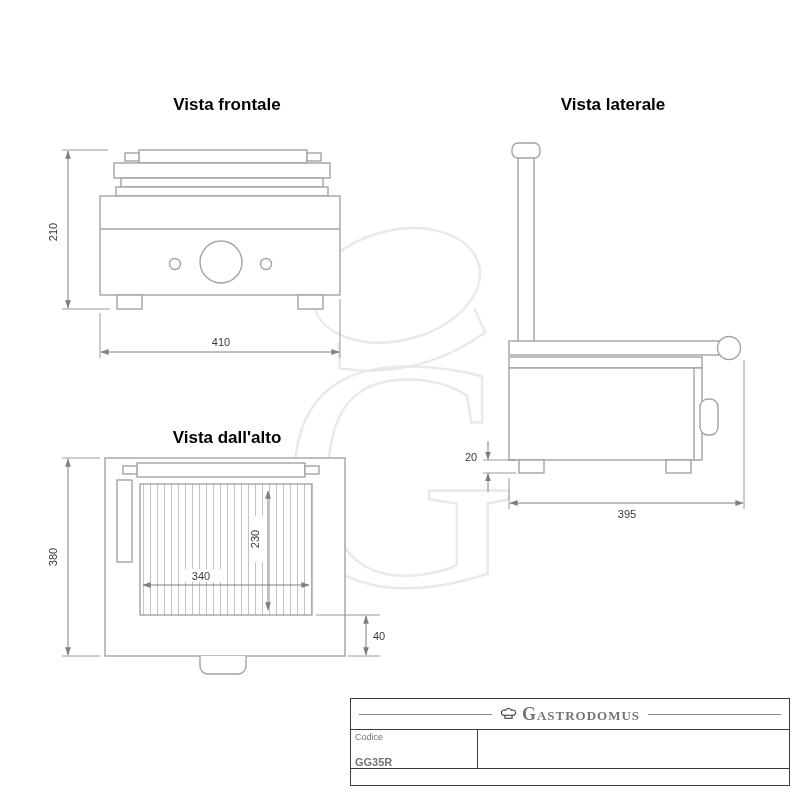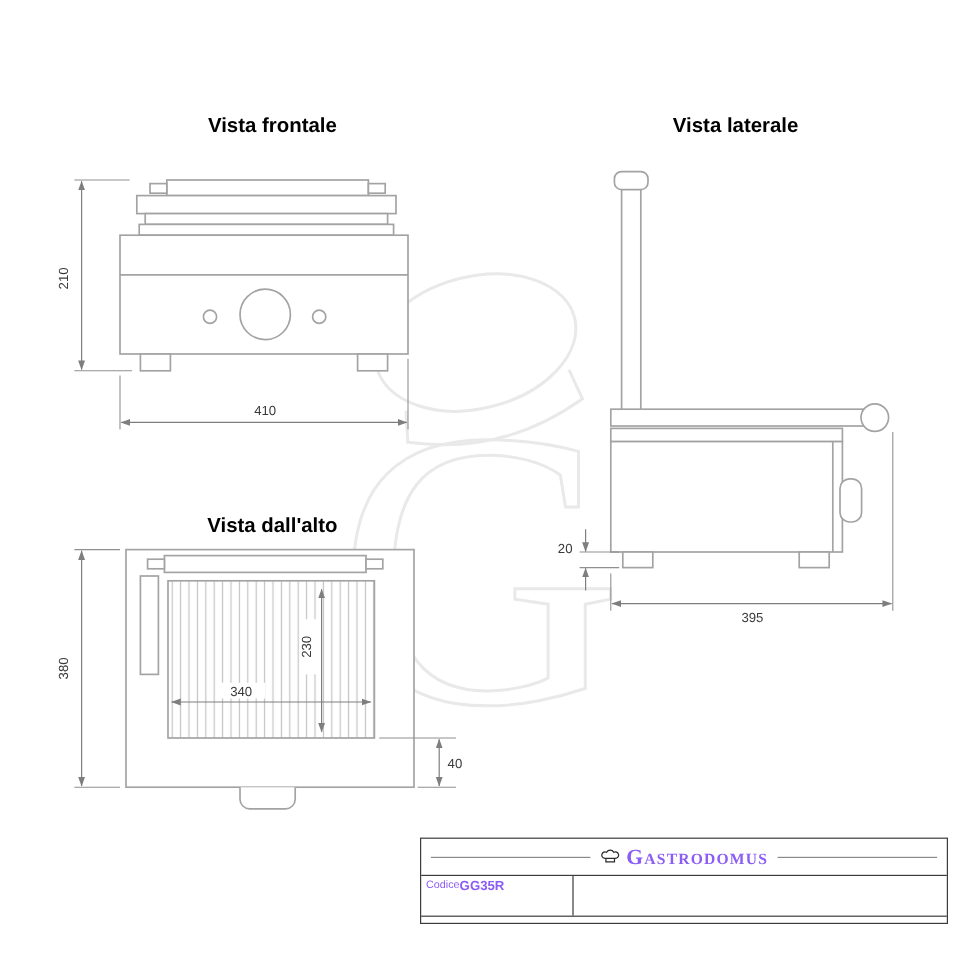--- a/index.html
+++ b/index.html
@@ -17,8 +17,8 @@
   .label-bg{fill:#ffffff;stroke:none}
 
   
-  .titleblock{position:absolute;left:350px;top:698px;width:440px;height:72px;
-    border:1px solid #3c3c3c;background:#fff;color:#8b5cf6;display:flex;flex-direction:column}
+  .titleblock{position:absolute;left:350px;top:698px;width:440px;height:88px;
+    border:1px solid #3c3c3c;background:#fff;color:#737373;display:flex;flex-direction:column}
   .tb-logo{height:31px;border-bottom:1px solid #3c3c3c;display:flex;align-items:center}
   .tb-logo::before,.tb-logo::after{content:"";flex:1;height:1px;background:#8a8a8a;margin:0 8px}
   .tb-brand{font-family:"Liberation Serif", serif;font-variant:small-caps;font-weight:600;

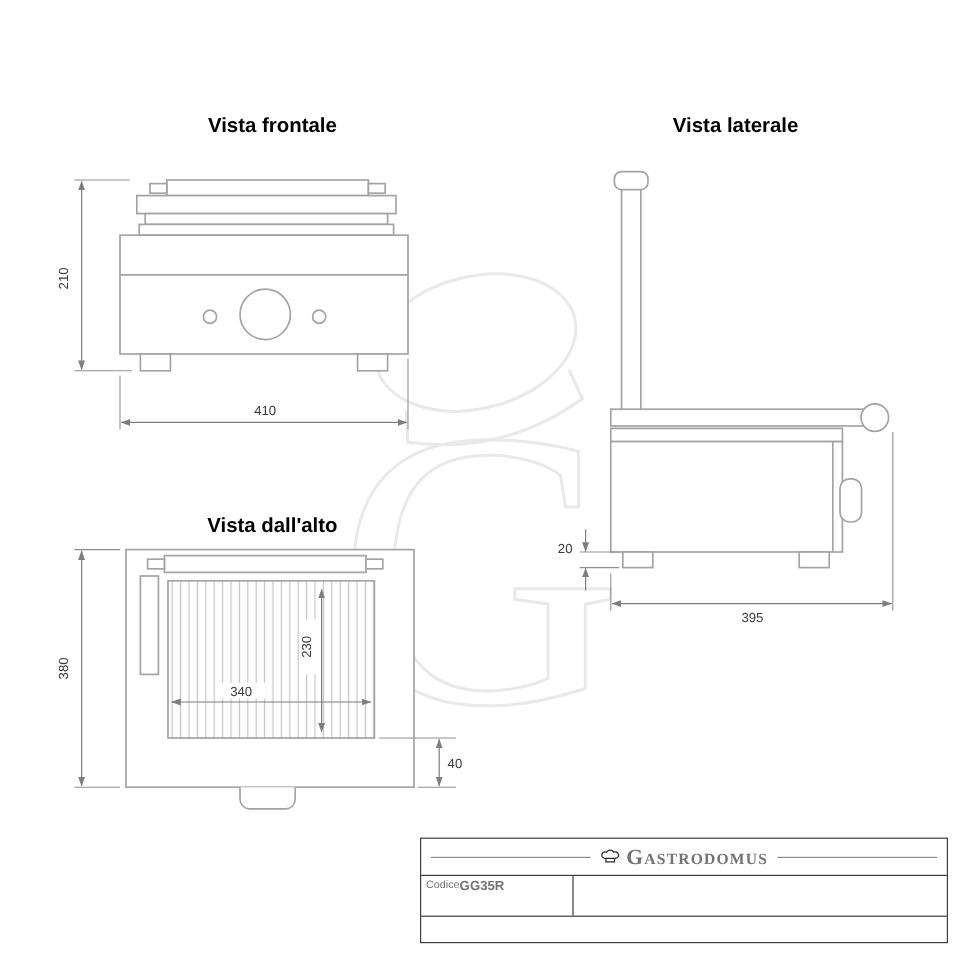--- a/index.html
+++ b/index.html
@@ -25,7 +25,7 @@
     font-size:18px;letter-spacing:1px;margin-left:5px}
   .tb-emblem{display:inline-flex;align-items:center}
   .tb-mid{flex:0 0 34px;display:flex;border-bottom:1px solid #3c3c3c}
-  .tb-cell{padding:2px 4px 0 4px;display:flex;}
+  .tb-cell{padding:2px 4px 0 4px;display:flex;flex-direction:column}
   .tb-cell.code{width:127px;border-right:1px solid #3c3c3c}
   .tb-cell.desc{flex:1}
   .tb-label{font-size:9px}

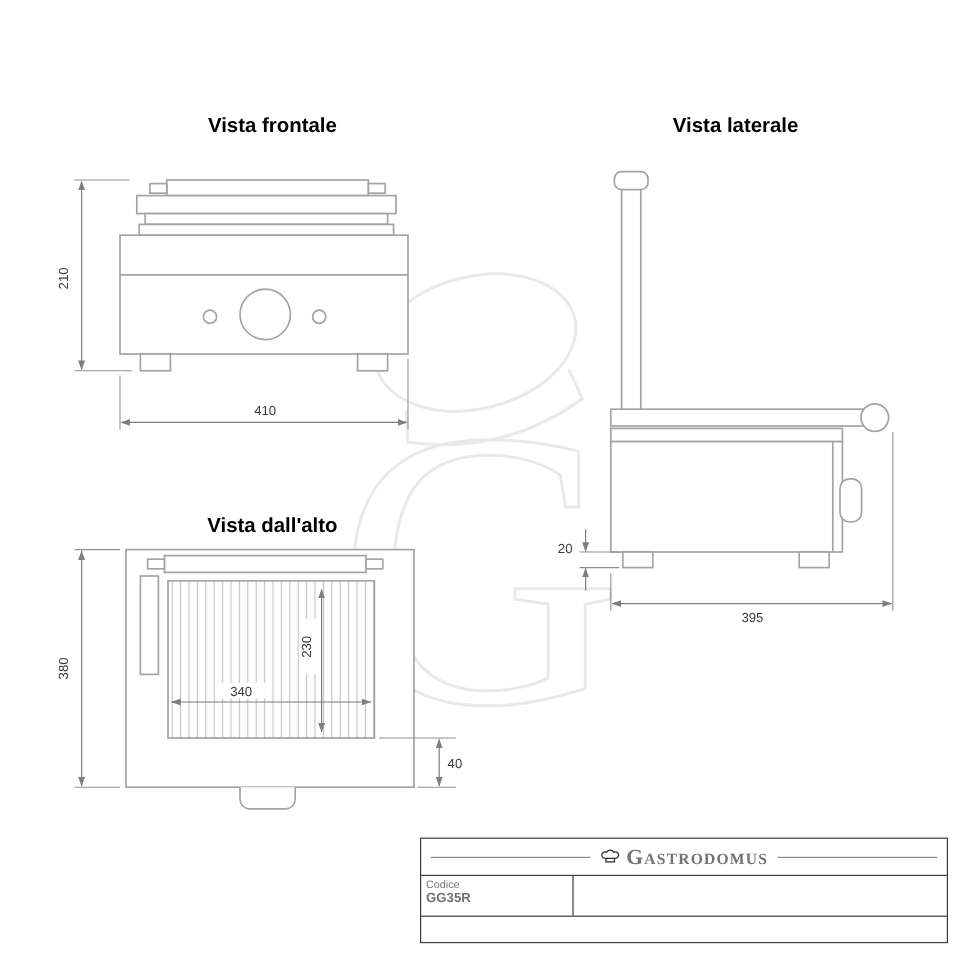--- a/index.html
+++ b/index.html
@@ -29,7 +29,7 @@
   .tb-cell.code{width:127px;border-right:1px solid #3c3c3c}
   .tb-cell.desc{flex:1}
   .tb-label{font-size:9px}
-  .tb-code-value{font-size:11px;font-weight:700;margin-top:1px}
+  .tb-code-value{font-size:11px;font-weight:700;margin-top:14px}
   .tb-desc-value{font-size:9.5px;margin-top:4px}
   .tb-legal{flex:1;display:flex;align-items:center;padding:0 5px;font-size:9.5px;white-space:nowrap}
 </style>

